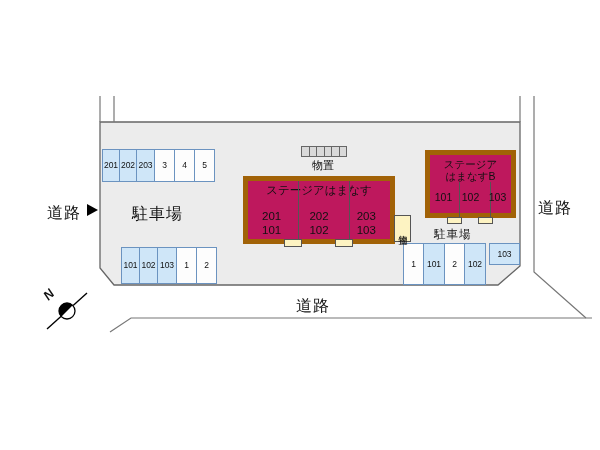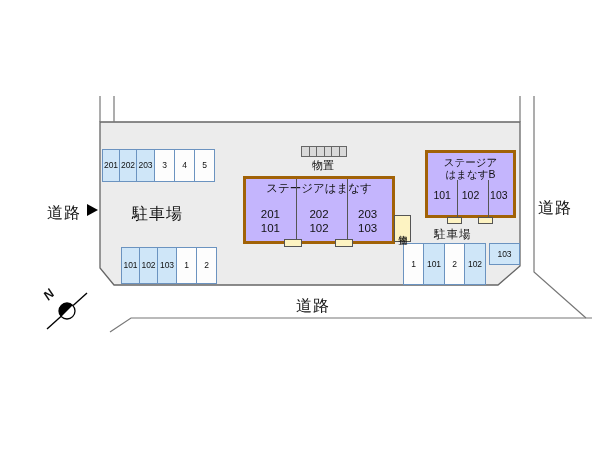--- a/index.html
+++ b/index.html
@@ -21,7 +21,7 @@
   .pcell.white{background:#fdfdfd;}
   .cell103{position:absolute;left:489px;top:243px;width:31px;height:22px;box-sizing:border-box;
     border:1px solid #6b93c0;background:#cfe6f8;display:flex;align-items:center;justify-content:center;font-size:8.5px;}
-  .bldg{position:absolute;background:#c4b5fd;border:3px solid #a16207;box-sizing:border-box;}
+  .bldg{position:absolute;background:#be185d;border:5px solid #a16207;box-sizing:border-box;}
   .tab{position:absolute;background:#fdf3c2;border:1px solid #555;box-sizing:border-box;}
   .divider{position:absolute;width:0;border-left:1px solid #555;}
   .btitle{text-align:center;font-size:11.5px;line-height:13px;margin-top:3px;white-space:nowrap;}

